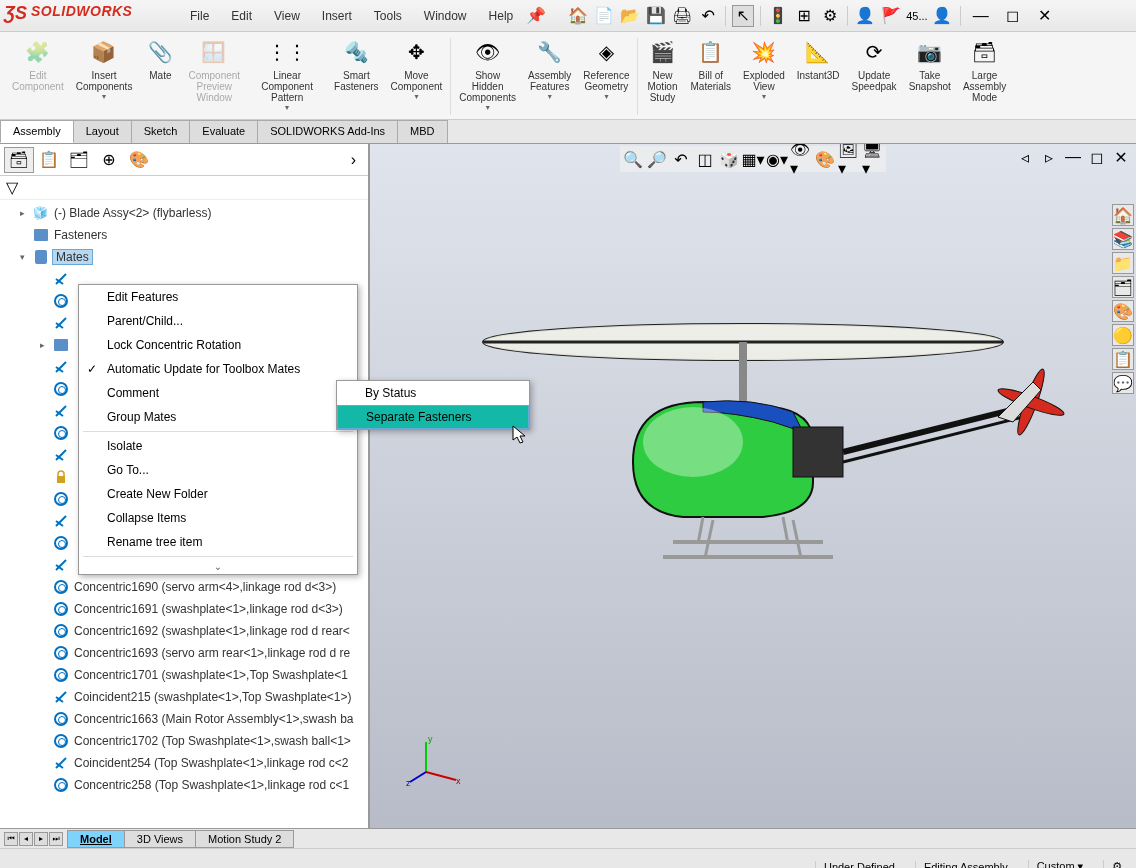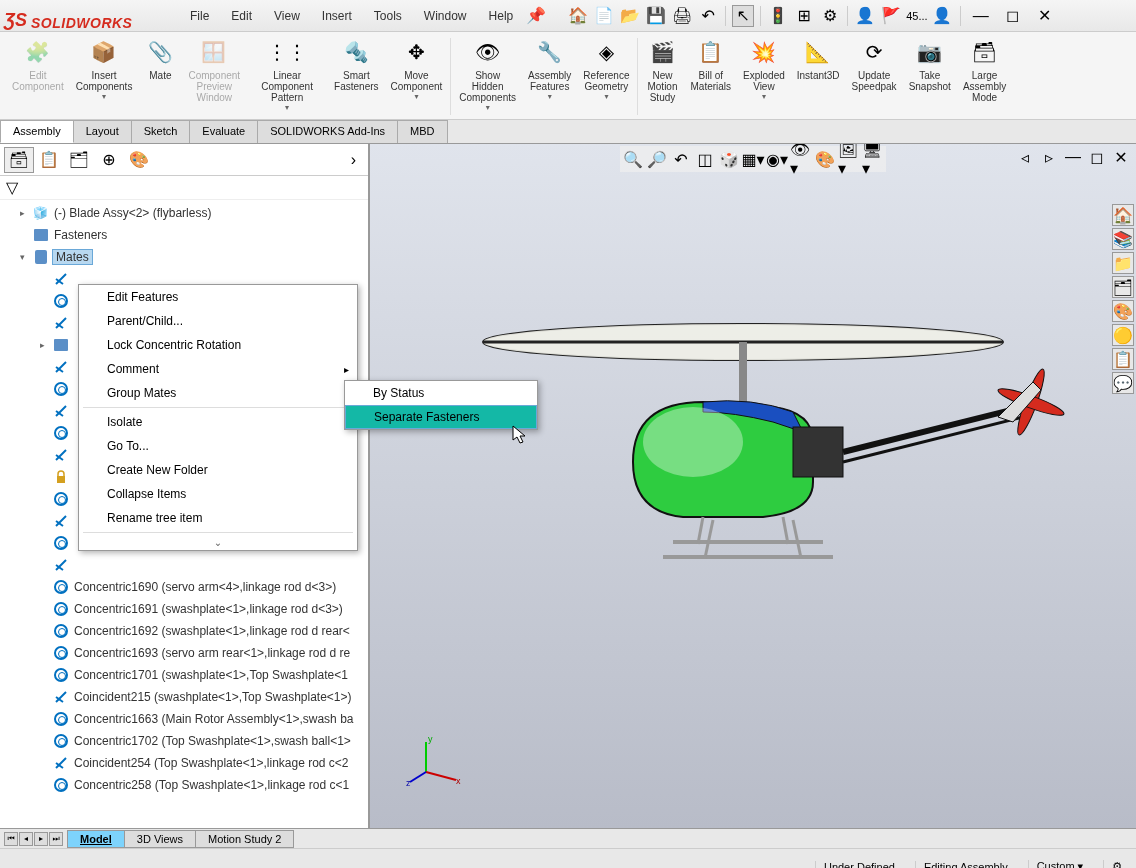--- a/index.html
+++ b/index.html
@@ -7,7 +7,7 @@
 
 
 .titlebar { height: 32px; background: linear-gradient(#f5f5f5,#e8e8e8); border-bottom: 1px solid #ccc; display: flex; align-items: center; }
-.sw-logo { width: 160px; height: 28px; margin: 2px 0 0 4px; display: flex; align-items: flex-end; }
+.sw-logo { width: 160px; height: 28px; margin: 2px 0 0 4px; display: flex; align-items: flex-start; }
 .sw-ds { color: #d52b1e; font-weight: bold; font-style: italic; font-size: 18px; margin-right: 4px; }
 .sw-text { color: #d52b1e; font-weight: bold; font-style: italic; font-size: 14px; letter-spacing: 0.5px; }
 .menubar { display: flex; gap: 2px; margin-left: 16px; }

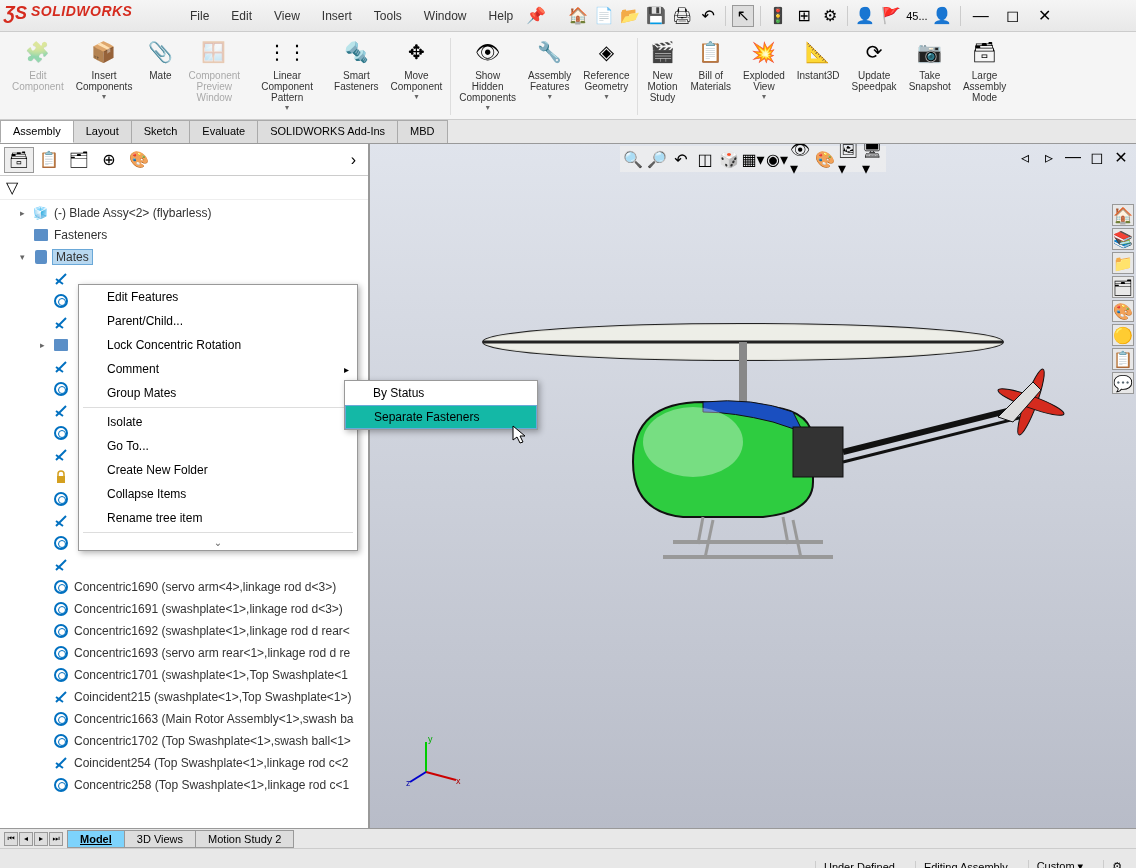--- a/index.html
+++ b/index.html
@@ -535,6 +535,7 @@
   <div class="cm-item">Edit Features</div>
   <div class="cm-item">Parent/Child...</div>
   <div class="cm-item">Lock Concentric Rotation</div>
+  <div class="cm-item checked">Automatic Update for Toolbox Mates</div>
   <div class="cm-item submenu">Comment</div>
   <div class="cm-item submenu">Group Mates</div>
   <div class="cm-sep"></div>

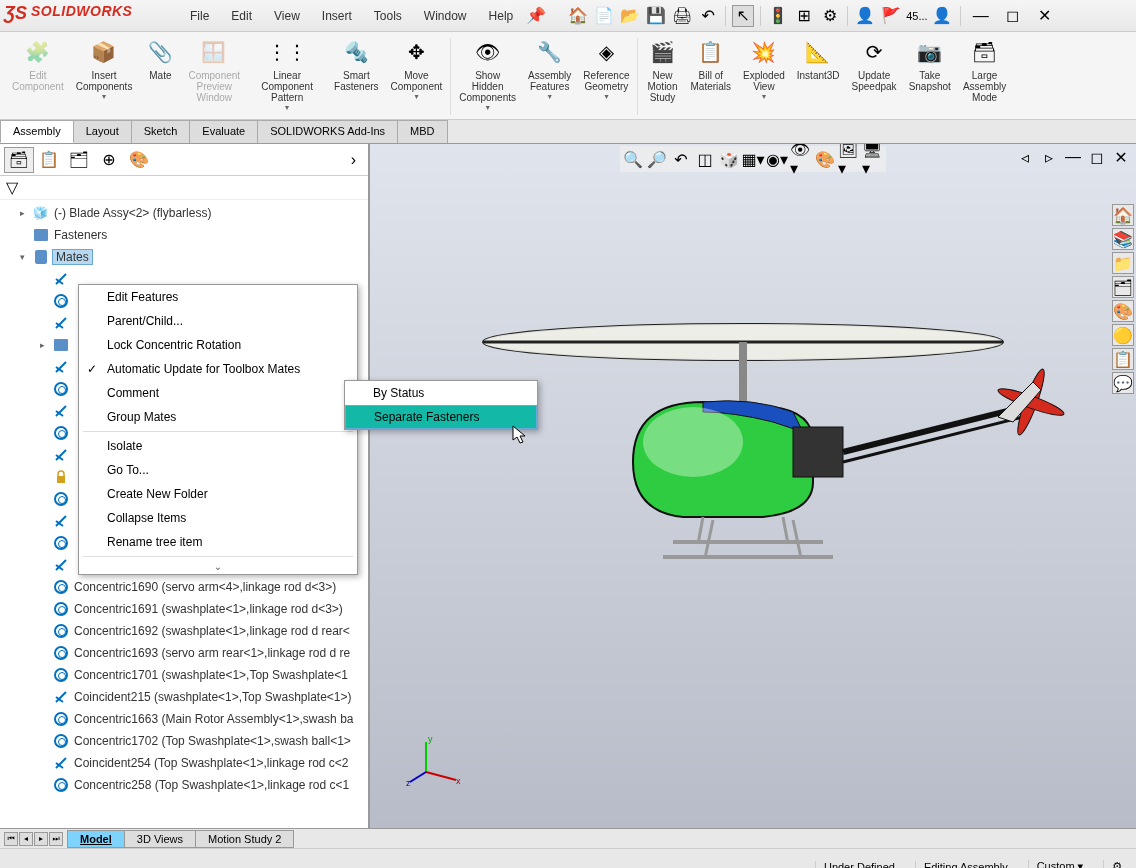--- a/index.html
+++ b/index.html
@@ -59,7 +59,7 @@
 .cm-sep { height: 1px; background: #ddd; margin: 2px 4px; }
 .cm-more { text-align: center; padding: 2px; font-size: 10px; color: #666; cursor: pointer; }
 
-.submenu-panel { position: absolute; left: 344px; top: 380px; width: 194px; background: #fff; border: 1px solid #999; box-shadow: 2px 2px 6px rgba(0,0,0,0.3); font-size: 12px; z-index: 101; }
+.submenu-panel { position: absolute; left: 336px; top: 380px; width: 194px; background: #fff; border: 1px solid #999; box-shadow: 2px 2px 6px rgba(0,0,0,0.3); font-size: 12px; z-index: 101; }
 .sm-item { height: 24px; padding: 0 8px 0 28px; display: flex; align-items: center; cursor: pointer; }
 .sm-item.hover { background: #14b8a6; border: 1px solid #6aa8d8; }
 

